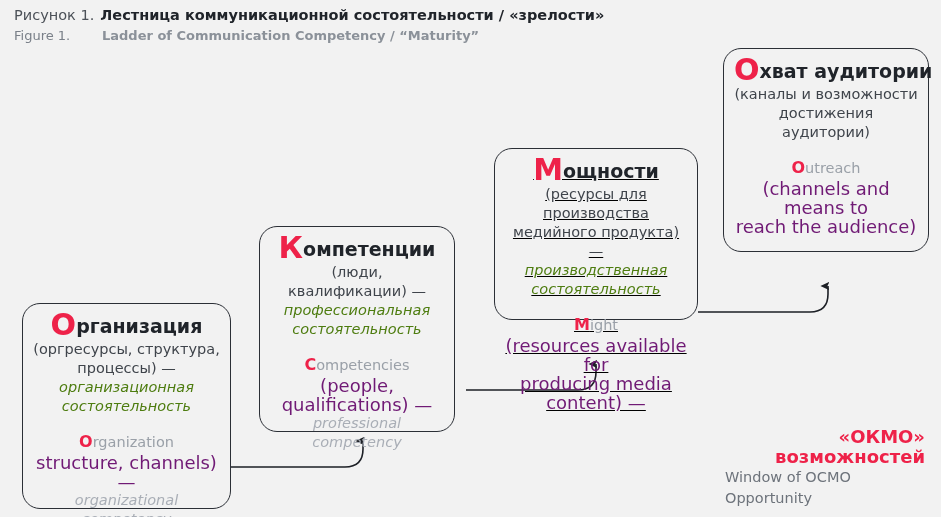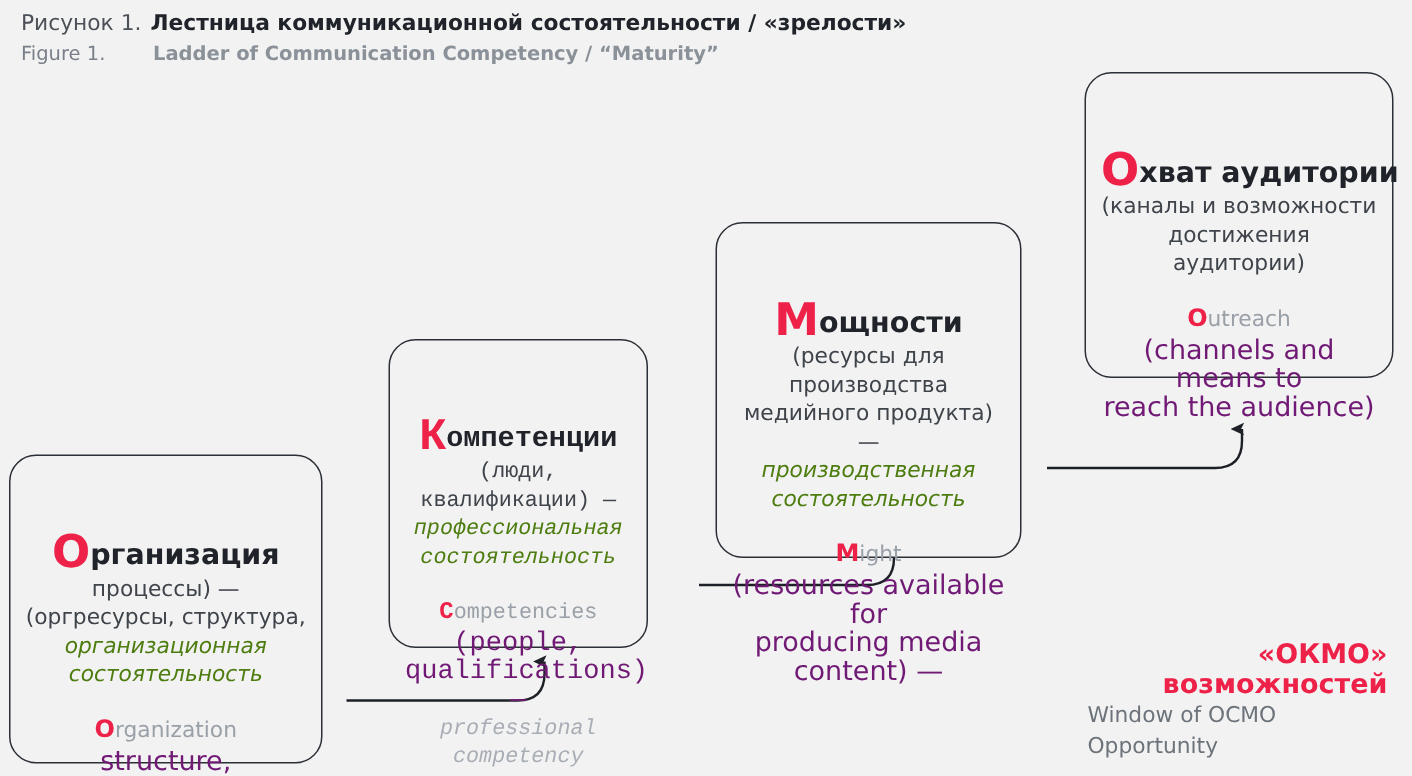--- a/index.html
+++ b/index.html
@@ -87,7 +87,6 @@
     line-height: 26px;
     white-space: nowrap;
     margin-bottom: 1px;
-    margin-top: 44px;
   }
   .box-title .cap {
     color: #ee2249;

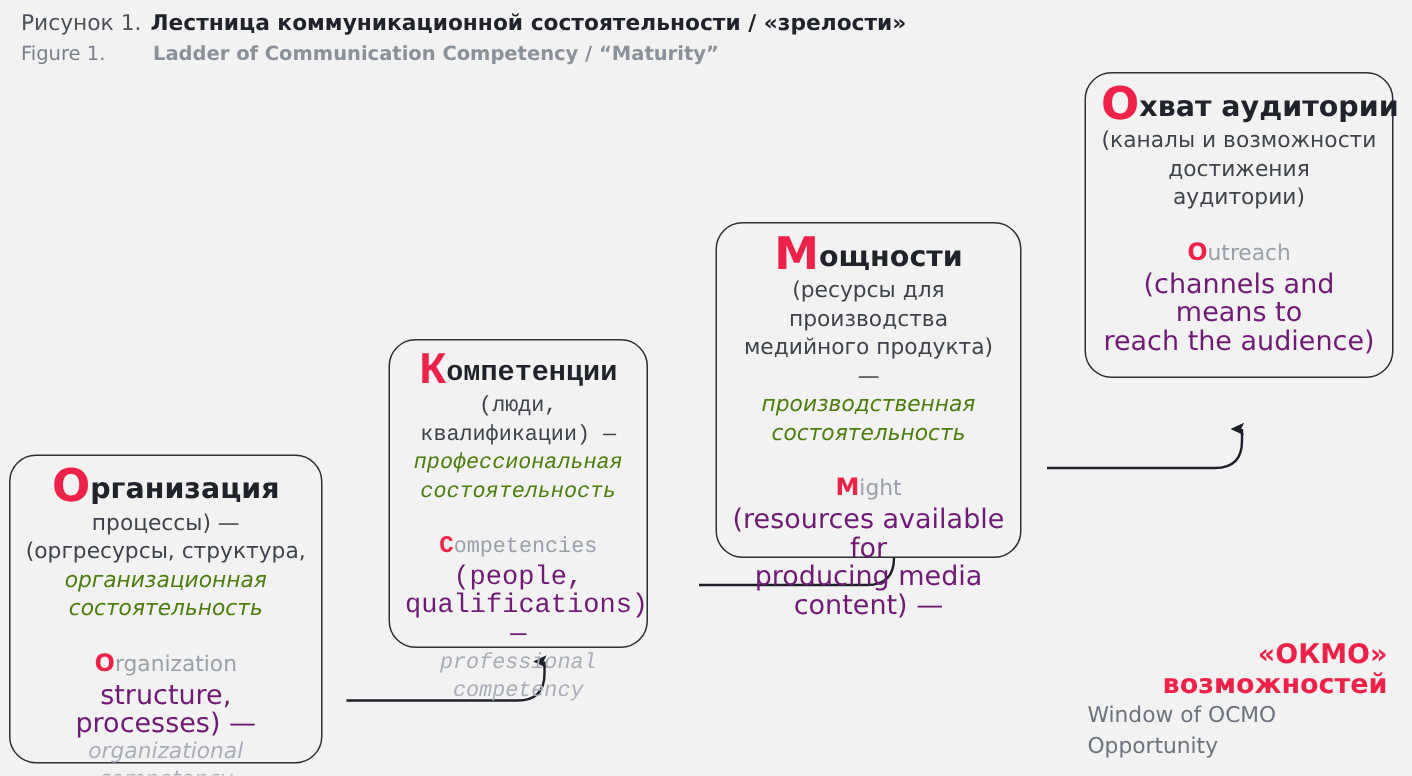--- a/index.html
+++ b/index.html
@@ -132,7 +132,7 @@
   
   #box-organization { left: 6px;  top: 303px; width: 209px; height: 206px; }
   #box-competencies { left: 259px; top: 226px; width: 173px; height: 206px; font-family: Liberation Mono, monospace; }
-  #box-might        { left: 477px; top: 148px; width: 204px; height: 224px; }
+  #box-might        { left: 494px; top: 148px; width: 204px; height: 172px; text-decoration: underline; }
   #box-outreach     { left: 723px; top: 48px;  width: 206px; height: 204px; }
 
   

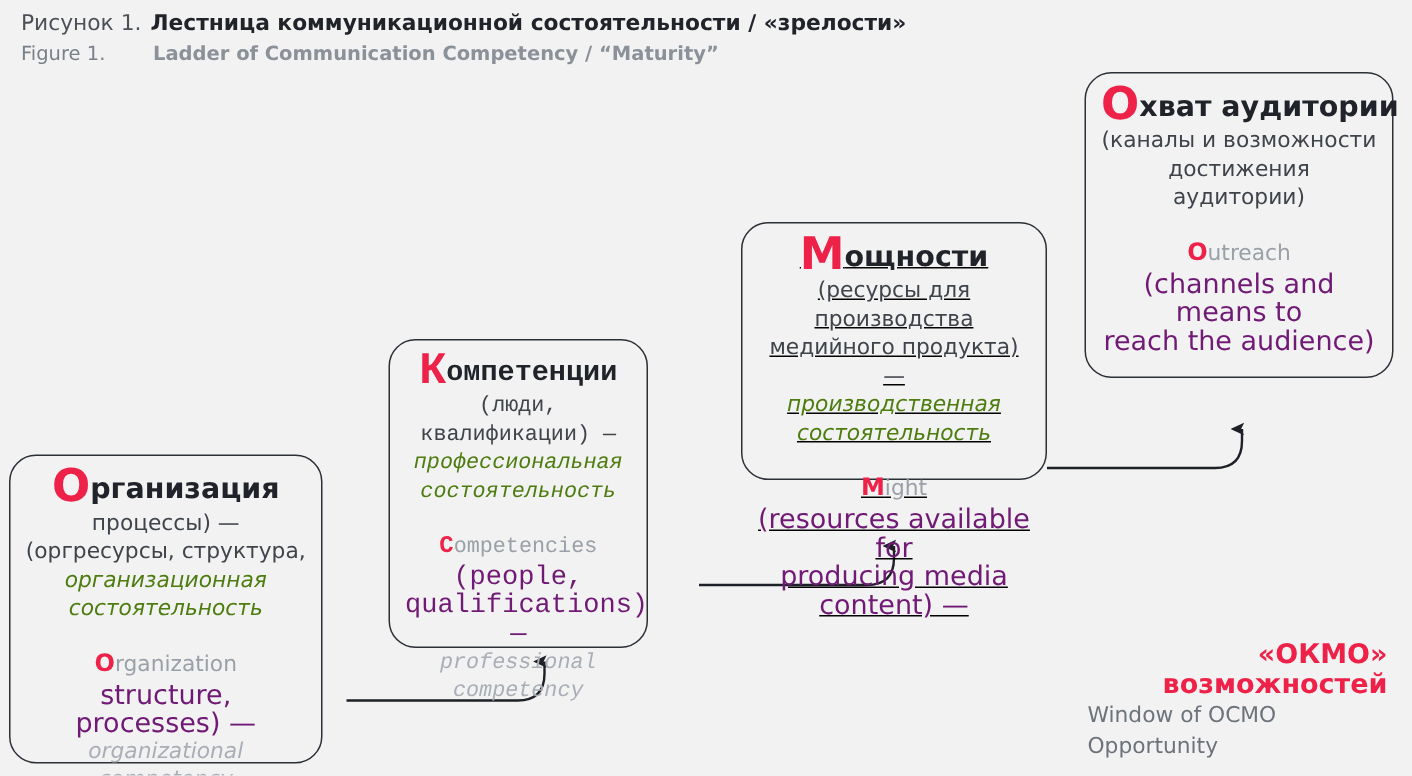--- a/index.html
+++ b/index.html
@@ -131,7 +131,7 @@
 
   
   #box-organization { left: 6px;  top: 303px; width: 209px; height: 206px; }
-  #box-competencies { left: 259px; top: 226px; width: 173px; height: 206px; font-family: Liberation Mono, monospace; }
+  #box-competencies { left: 259px; top: 226px; width: 196px; height: 206px; }
   #box-might        { left: 494px; top: 148px; width: 204px; height: 172px; text-decoration: underline; }
   #box-outreach     { left: 723px; top: 48px;  width: 206px; height: 204px; }
 

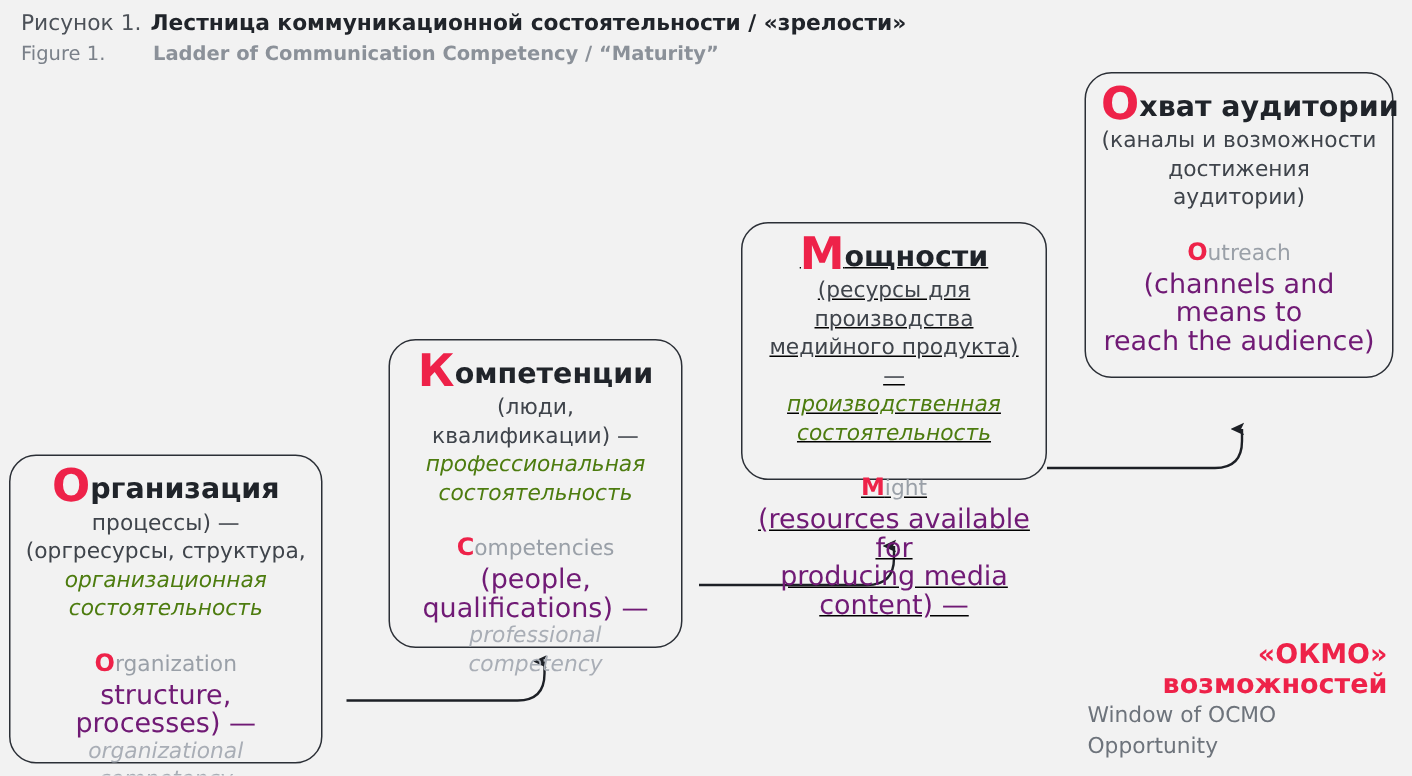--- a/index.html
+++ b/index.html
@@ -130,7 +130,7 @@
   }
 
   
-  #box-organization { left: 6px;  top: 303px; width: 209px; height: 206px; }
+  #box-organization { left: 22px;  top: 303px; width: 209px; height: 206px; }
   #box-competencies { left: 259px; top: 226px; width: 196px; height: 206px; }
   #box-might        { left: 494px; top: 148px; width: 204px; height: 172px; text-decoration: underline; }
   #box-outreach     { left: 723px; top: 48px;  width: 206px; height: 204px; }

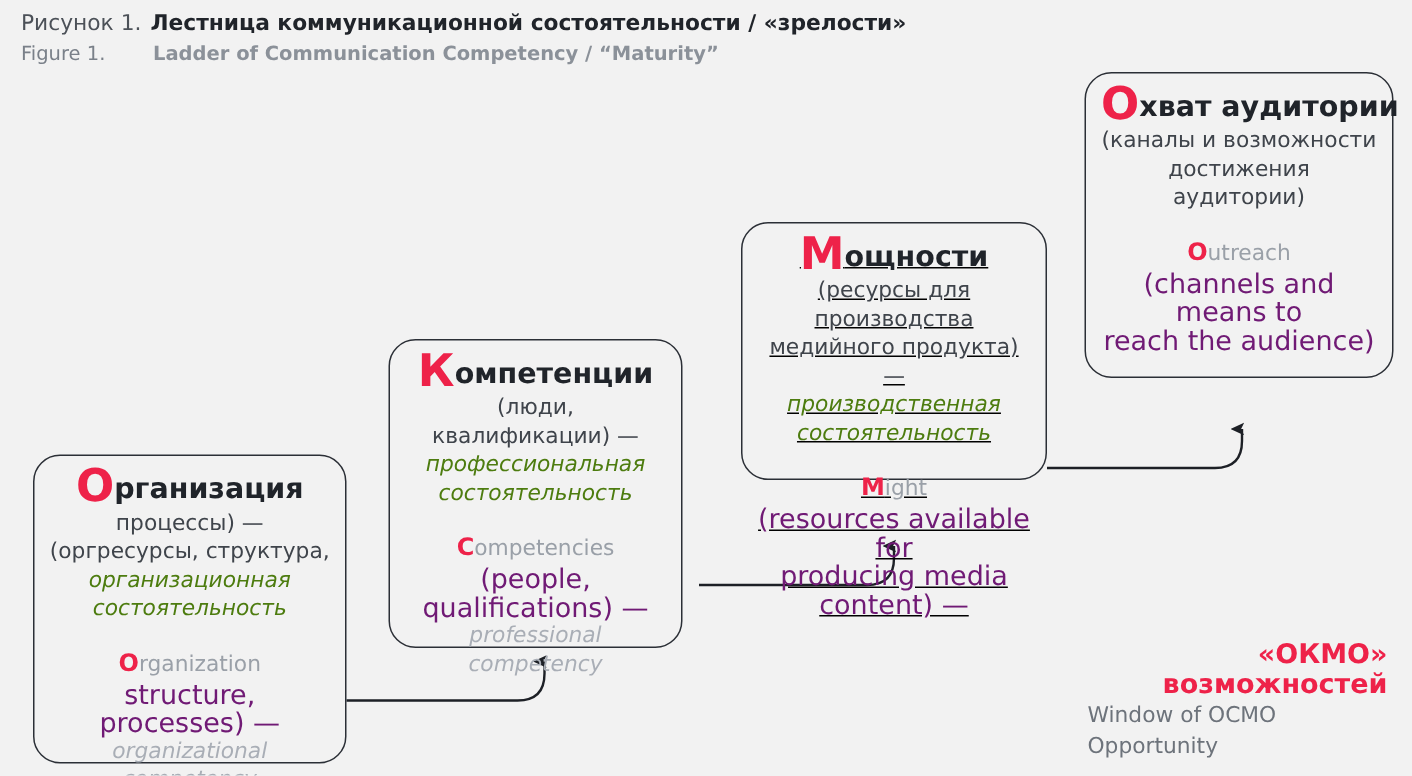--- a/index.html
+++ b/index.html
@@ -187,8 +187,8 @@
     <div class="box-title">
       <span class="cap">О</span><span>рганизация</span>
     </div>
+    <div class="ru-plain">(оргресурсы, структура,</div>
     <div class="ru-plain">процессы) —</div>
-    <div class="ru-plain">(оргресурсы, структура,</div>
     <div class="ru-ital">организационная</div>
     <div class="ru-ital">состоятельность</div>
     <div class="en-title">

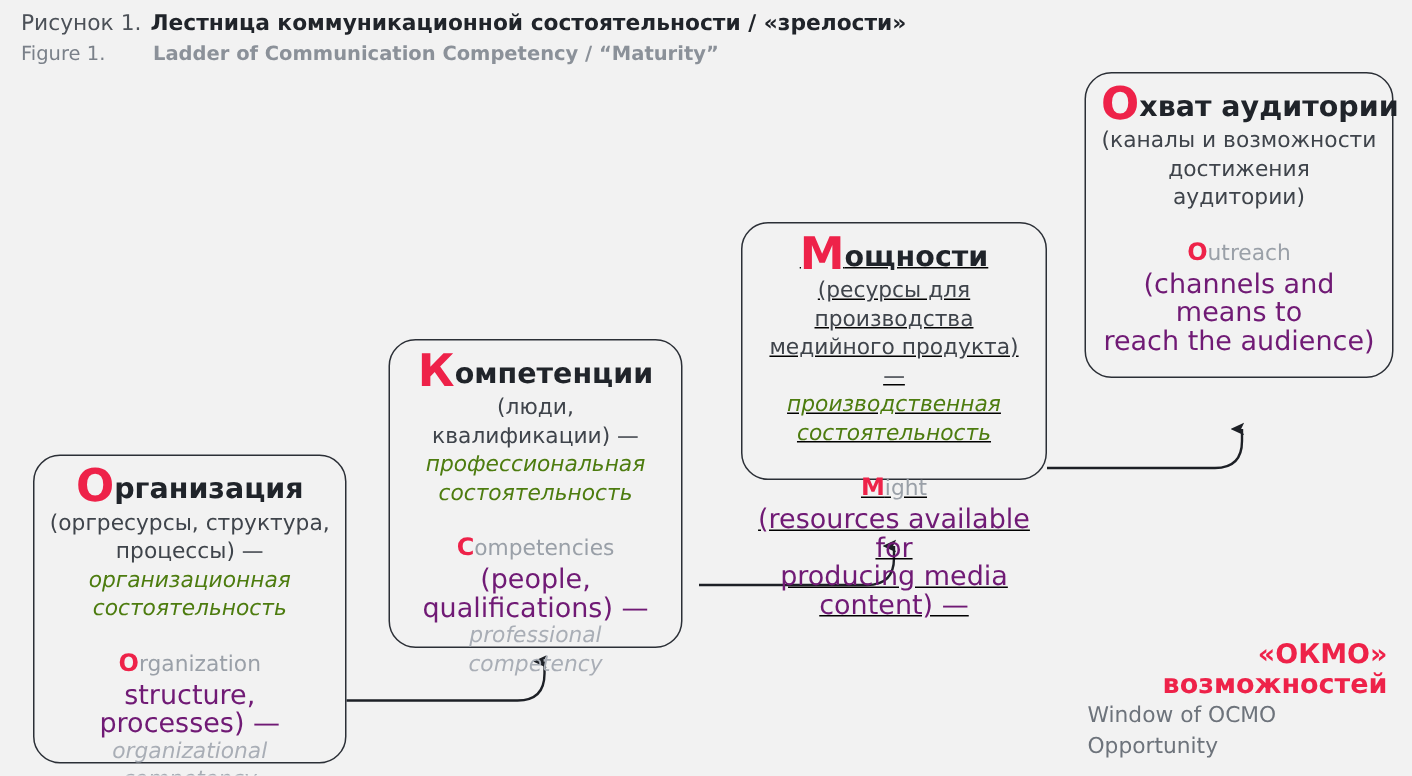--- a/index.html
+++ b/index.html
@@ -194,7 +194,7 @@
     <div class="en-title">
       <span class="cap-en">O</span><span>rganization</span>
     </div>
-    <div class="en-plain">structure, processes) —</div>
+    <div class="en-plain">structure, channels) —</div>
     <div class="en-ital">organizational competency</div>
   </div>
 

